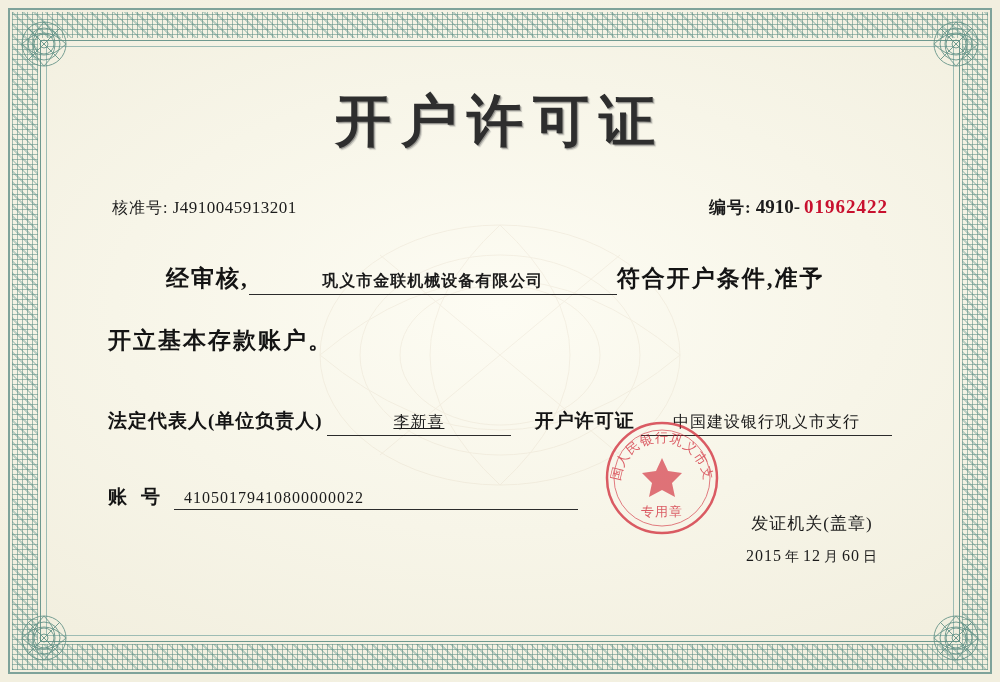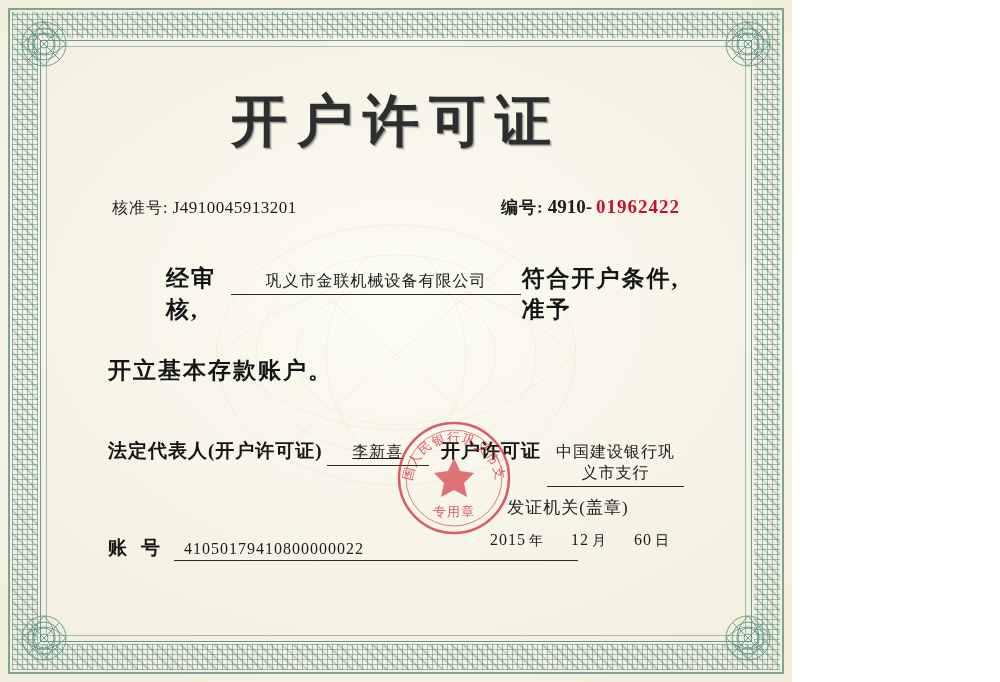--- a/index.html
+++ b/index.html
@@ -16,7 +16,7 @@
 
   #certificate {
     position: relative;
-    width: 792px;
+    width: 1000px;
     height: 682px;
     background:
       radial-gradient(ellipse 70% 60% at 50% 45%, #fdfcf3 0%, #f7f5e8 55%, #f2efdf 100%);

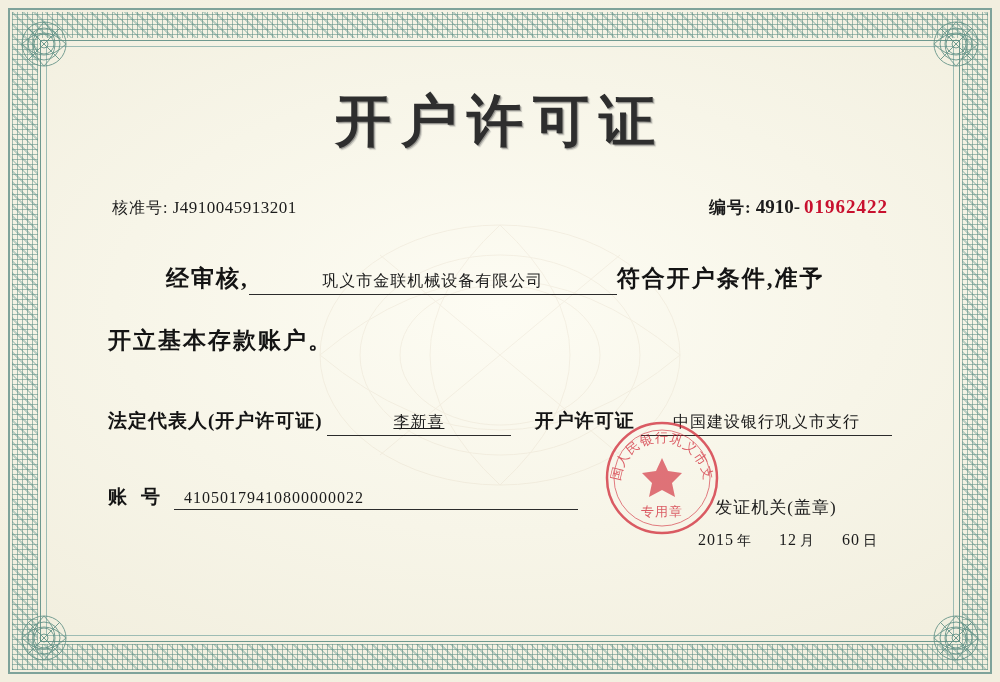--- a/index.html
+++ b/index.html
@@ -161,7 +161,7 @@
     padding: 0 6px 2px 6px;
     color: #1b1b1b;
   }
-  .fill.company { width: 356px; }
+  .fill.company { width: 356px; font-weight: bold; }
 
   .mid-row {
     margin-top: 52px;

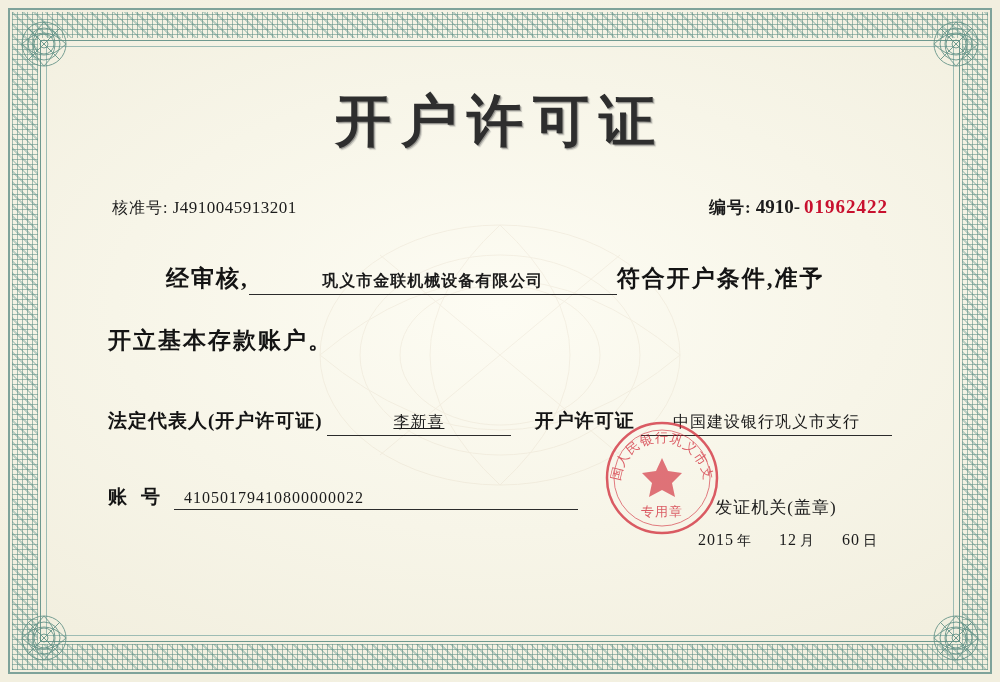--- a/index.html
+++ b/index.html
@@ -332,7 +332,7 @@
     </div>
 
     <div class="mid-row">
-      <span class="field-label">法定代表人(开户许可证)</span>
+      <span class="field-label">法定代表人(单位负责人)</span>
       <span class="fill rep">李新喜</span>
       <span class="gap-lg"></span>
       <span class="field-label">开户许可证</span>

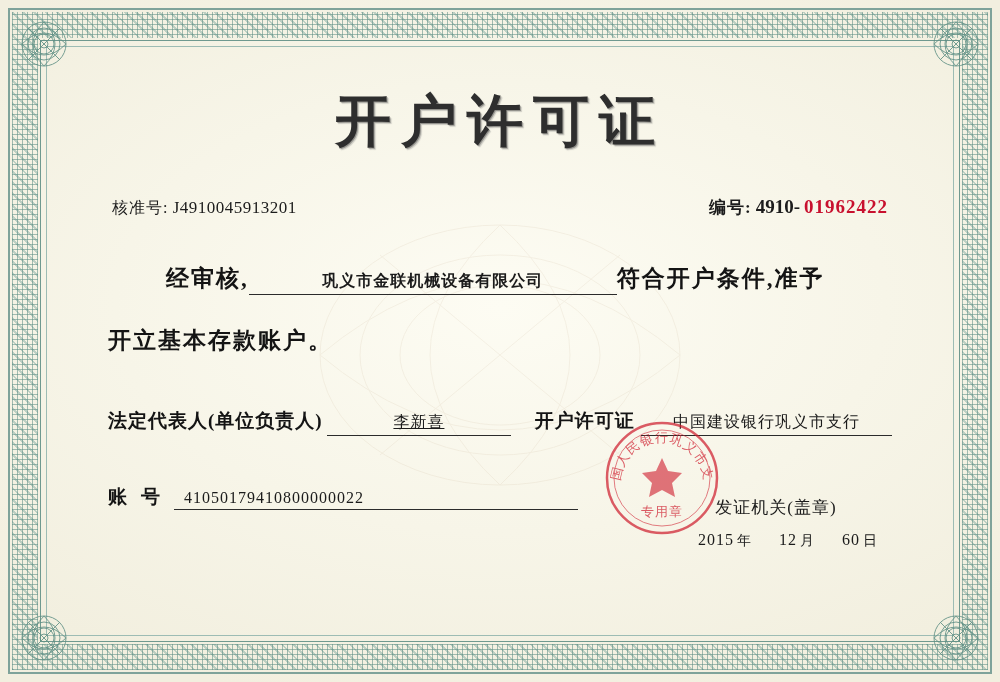--- a/index.html
+++ b/index.html
@@ -197,7 +197,7 @@
   .issuer-block {
     position: absolute;
     right: 62px;
-    bottom: 74px;
+    bottom: 58px;
     text-align: center;
     font-size: 16px;
     color: #1b1b1b;

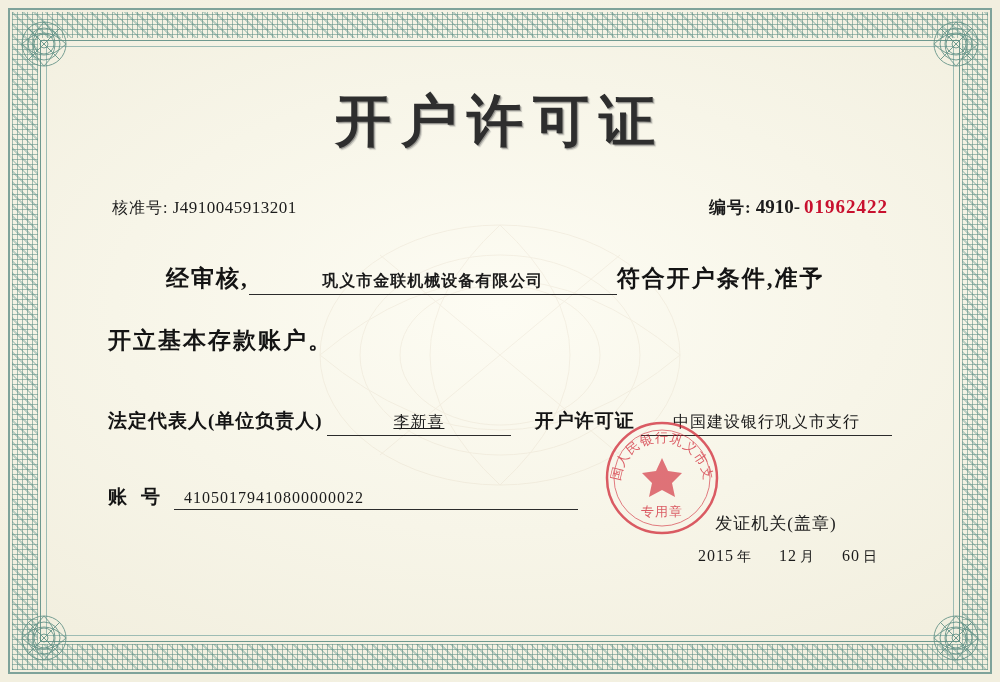--- a/index.html
+++ b/index.html
@@ -215,7 +215,7 @@
     justify-content: center;
     gap: 3px;
   }
-  .date-num { font-size: 16px; margin-left: 24px; }
+  .date-num { font-size: 16px; }
   .date-unit { font-size: 14px; }
 
   

